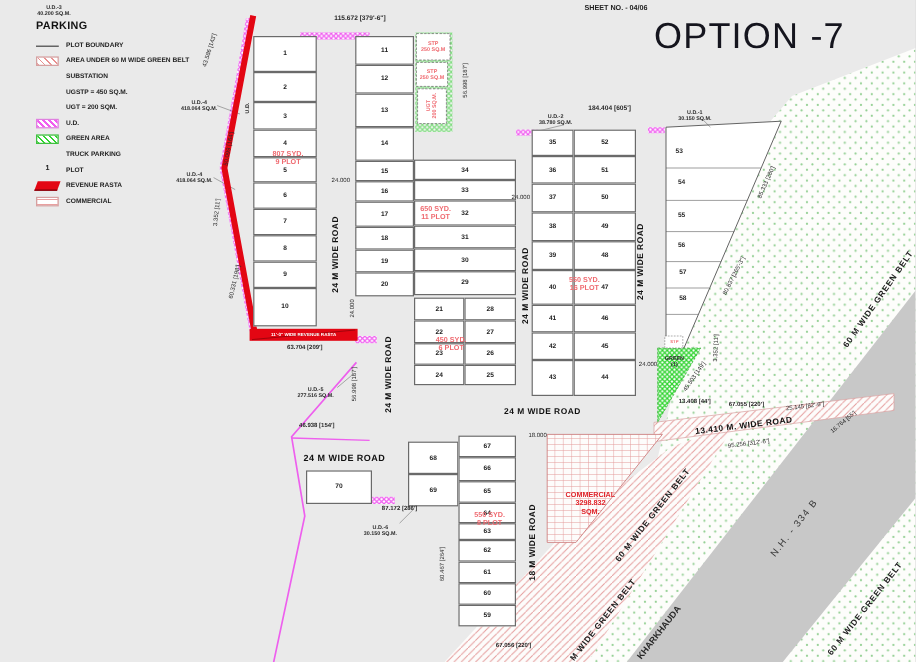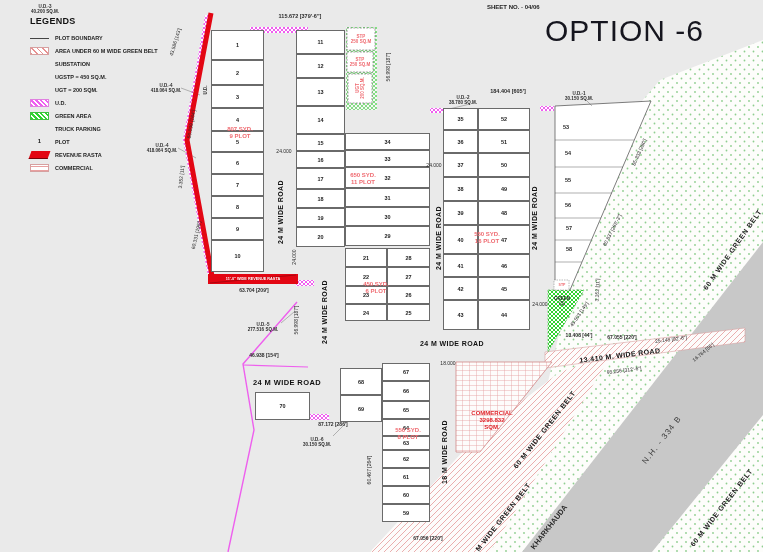--- a/index.html
+++ b/index.html
@@ -273,7 +273,7 @@
     </div>
 
   <div id="legend">
-    <h1>LEGENDS</h1>
+    <h1>PARKING</h1>
     <div id="legend-items">
         <div class="lg-item">
           <span class="lg-sw sw-line"></span>

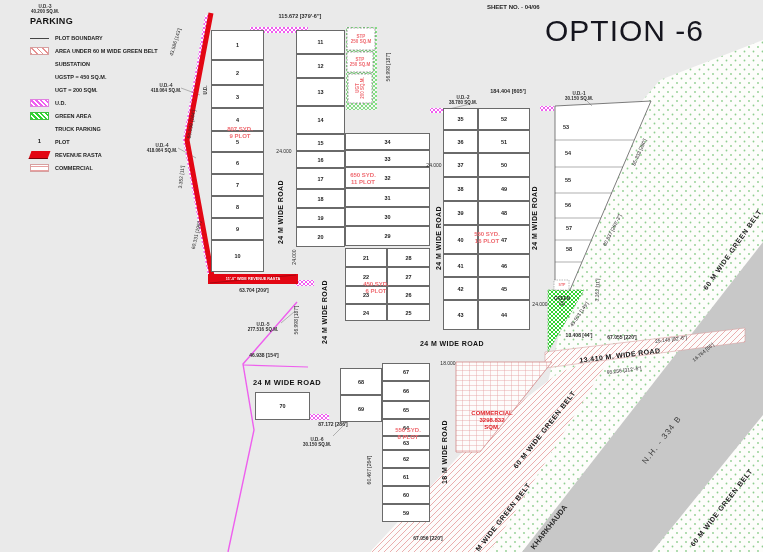--- a/index.html
+++ b/index.html
@@ -324,7 +324,7 @@
 
   <div id="titleblock">
     <div id="sheet-no">SHEET NO. - 04/06</div>
-    <div id="option-title">OPTION -6</div>
+    <div id="option-title">OPTION -7</div>
   </div>
 
 </div>

